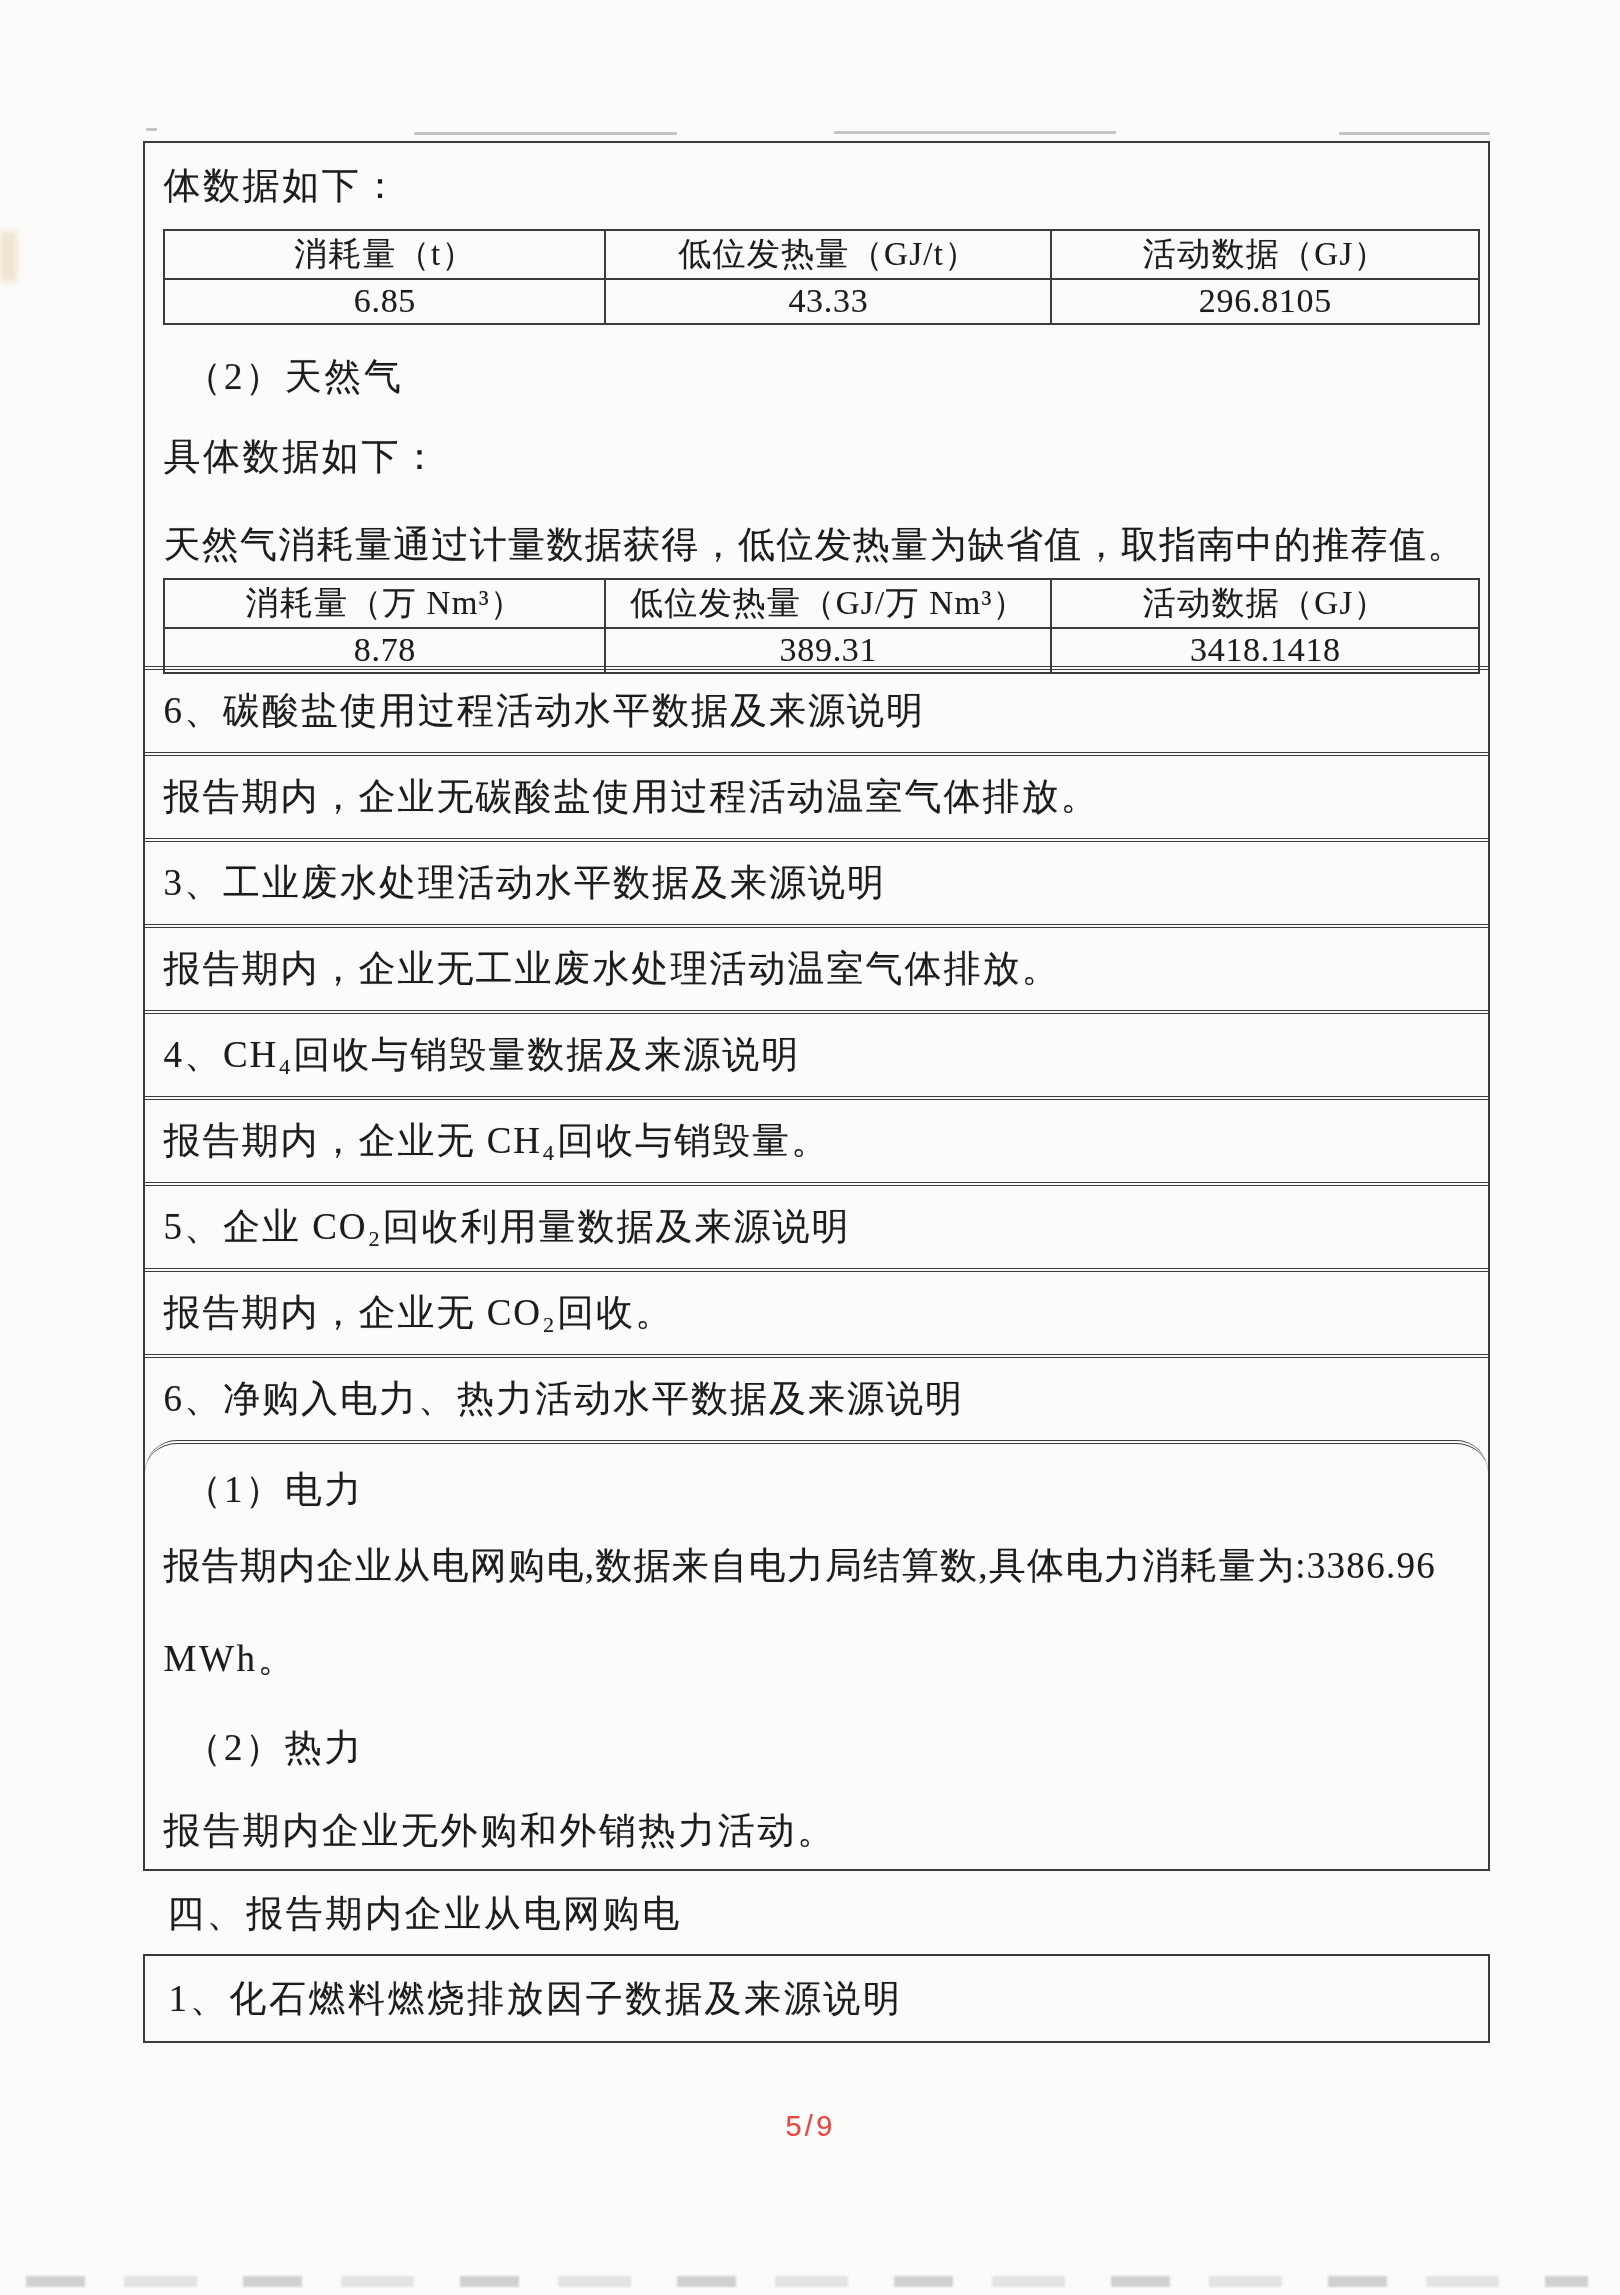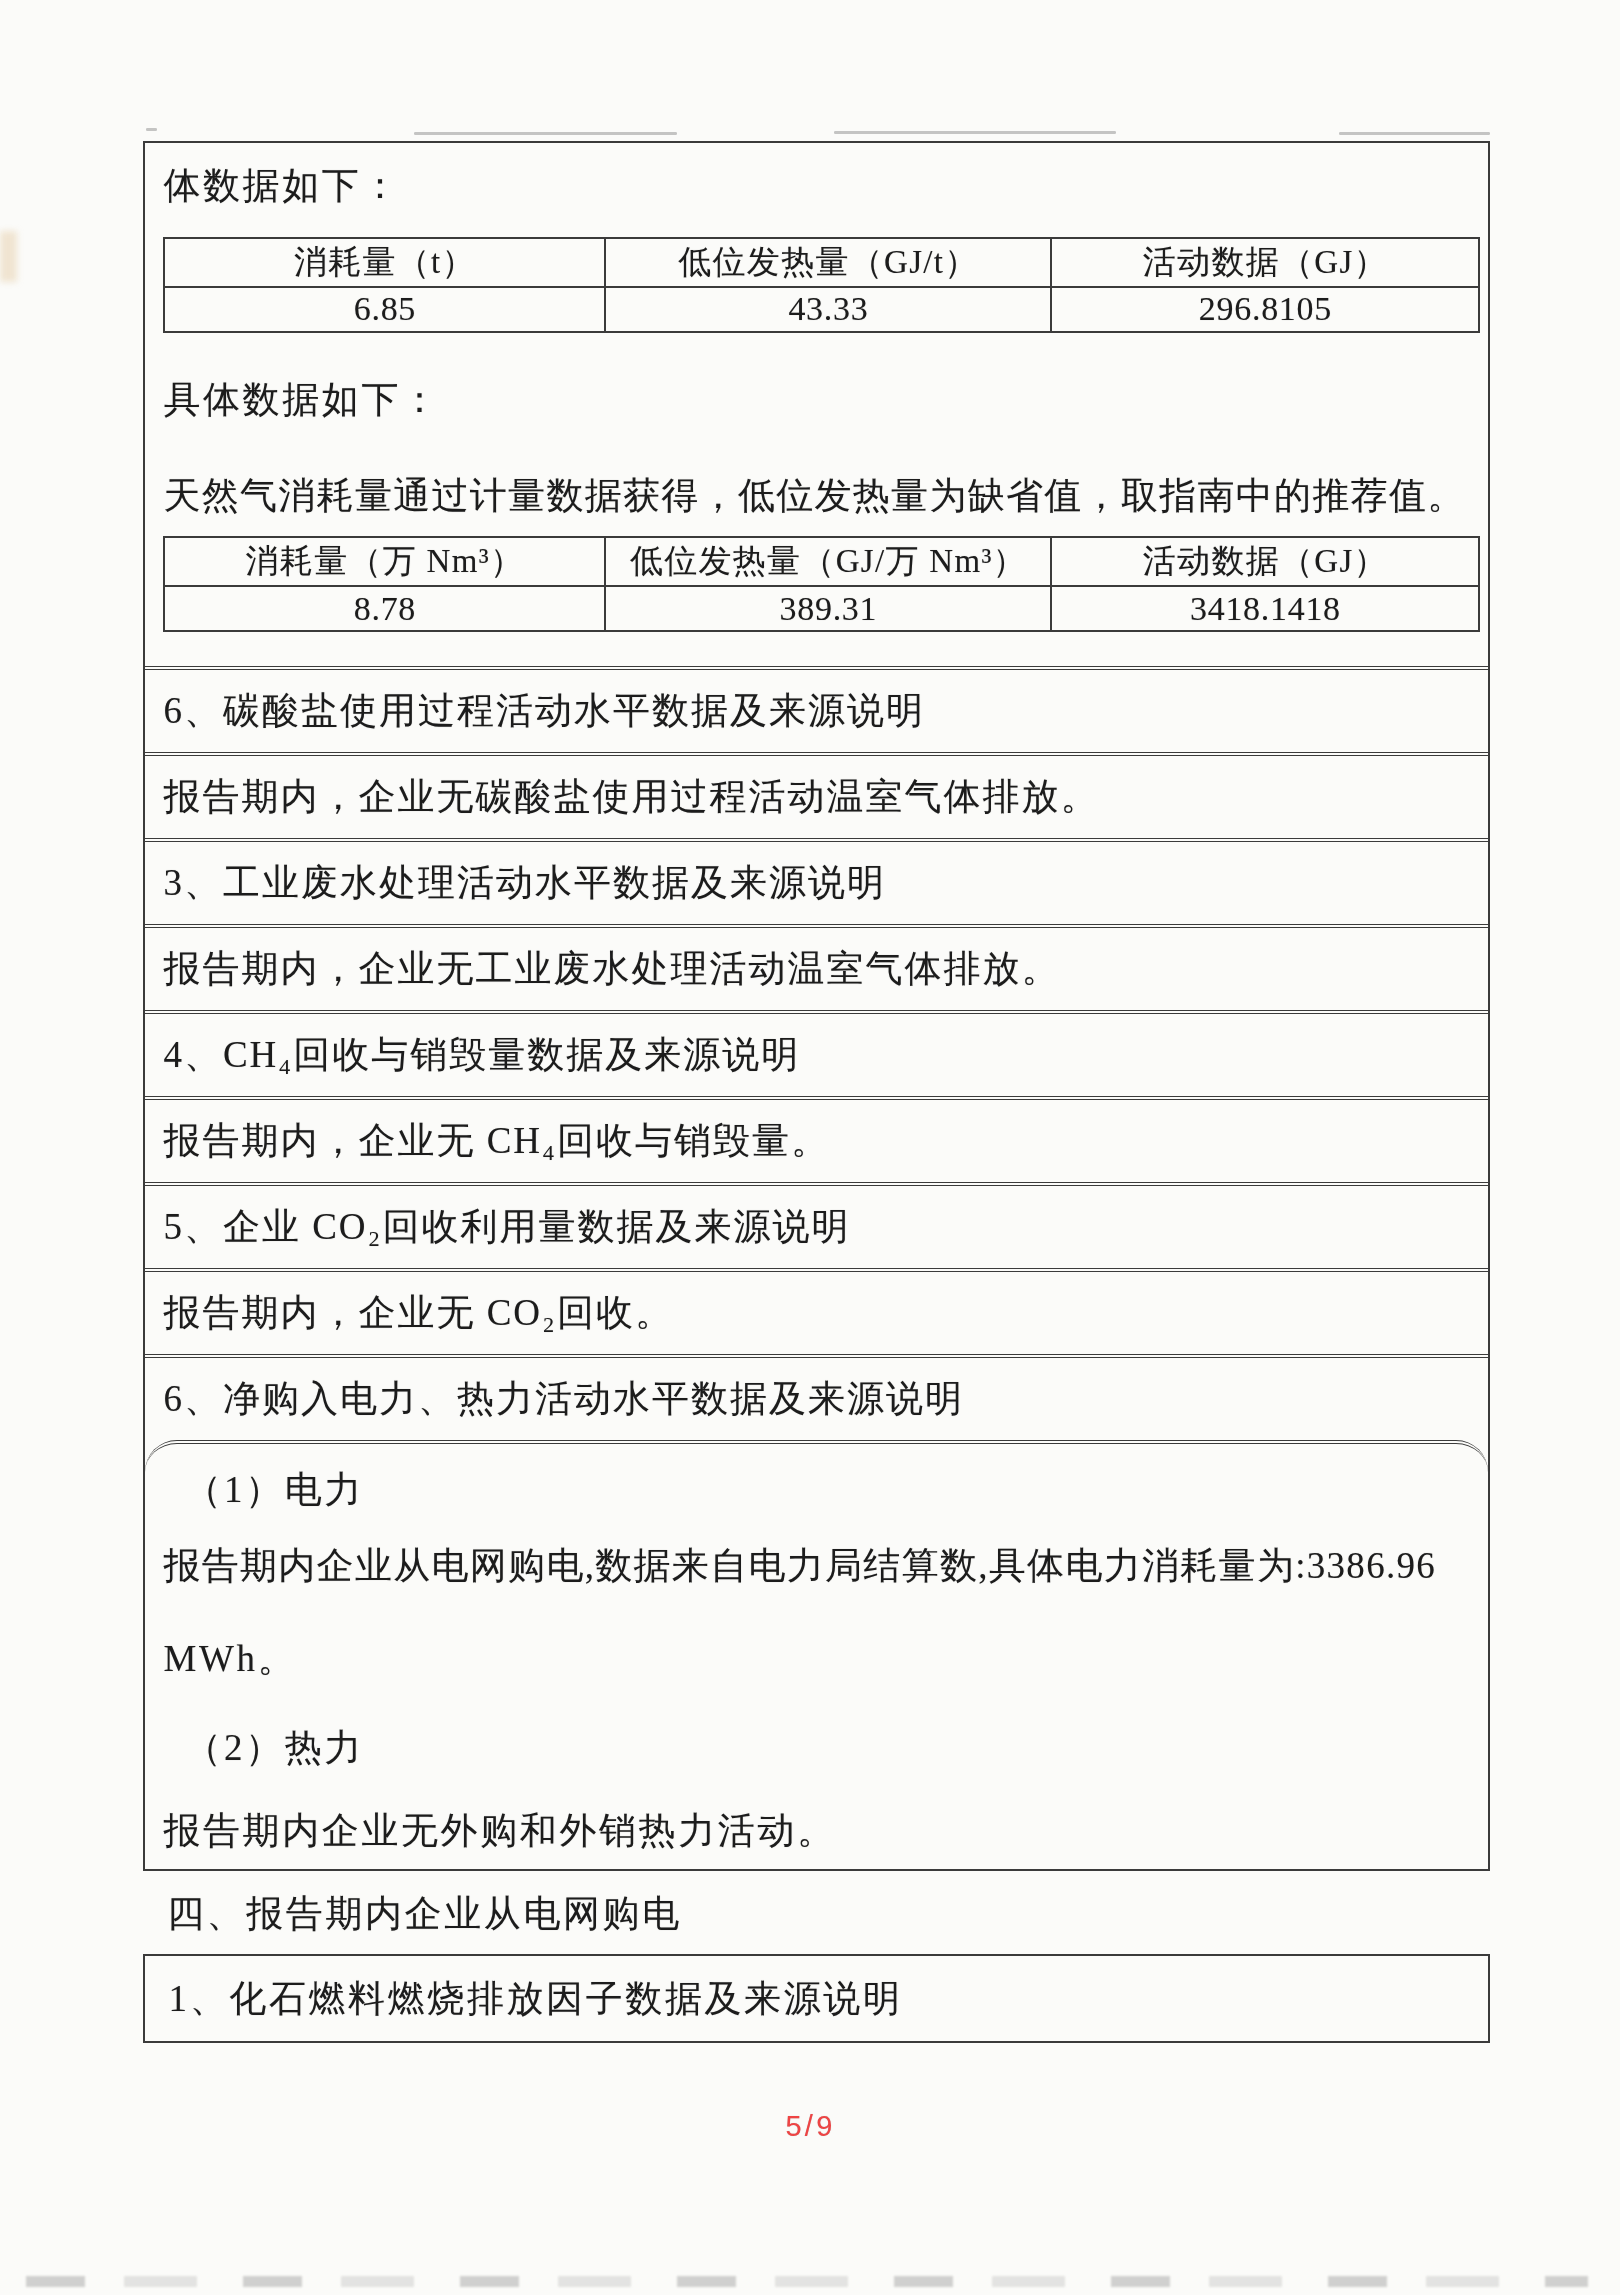--- a/index.html
+++ b/index.html
@@ -20,7 +20,7 @@
   }
   .row{box-sizing:border-box;}
   .row + .row{border-top:4.6px double #3b3b3b;}
-  .row-cont{height:523px;display:flex;flex-direction:column;padding:0 13px 0 18.4px;gap:8px;}
+  .row-cont{height:523px;display:flex;flex-direction:column;padding:0 13px 0 18.4px;}
   .row-sect{height:86px;display:flex;align-items:center;padding-left:18.4px;}
   .row-energy{flex:1;display:flex;flex-direction:column;padding:0 13px 0 18.4px;border-radius:32px;}
   .mt-intro{margin-top:21.7px;}

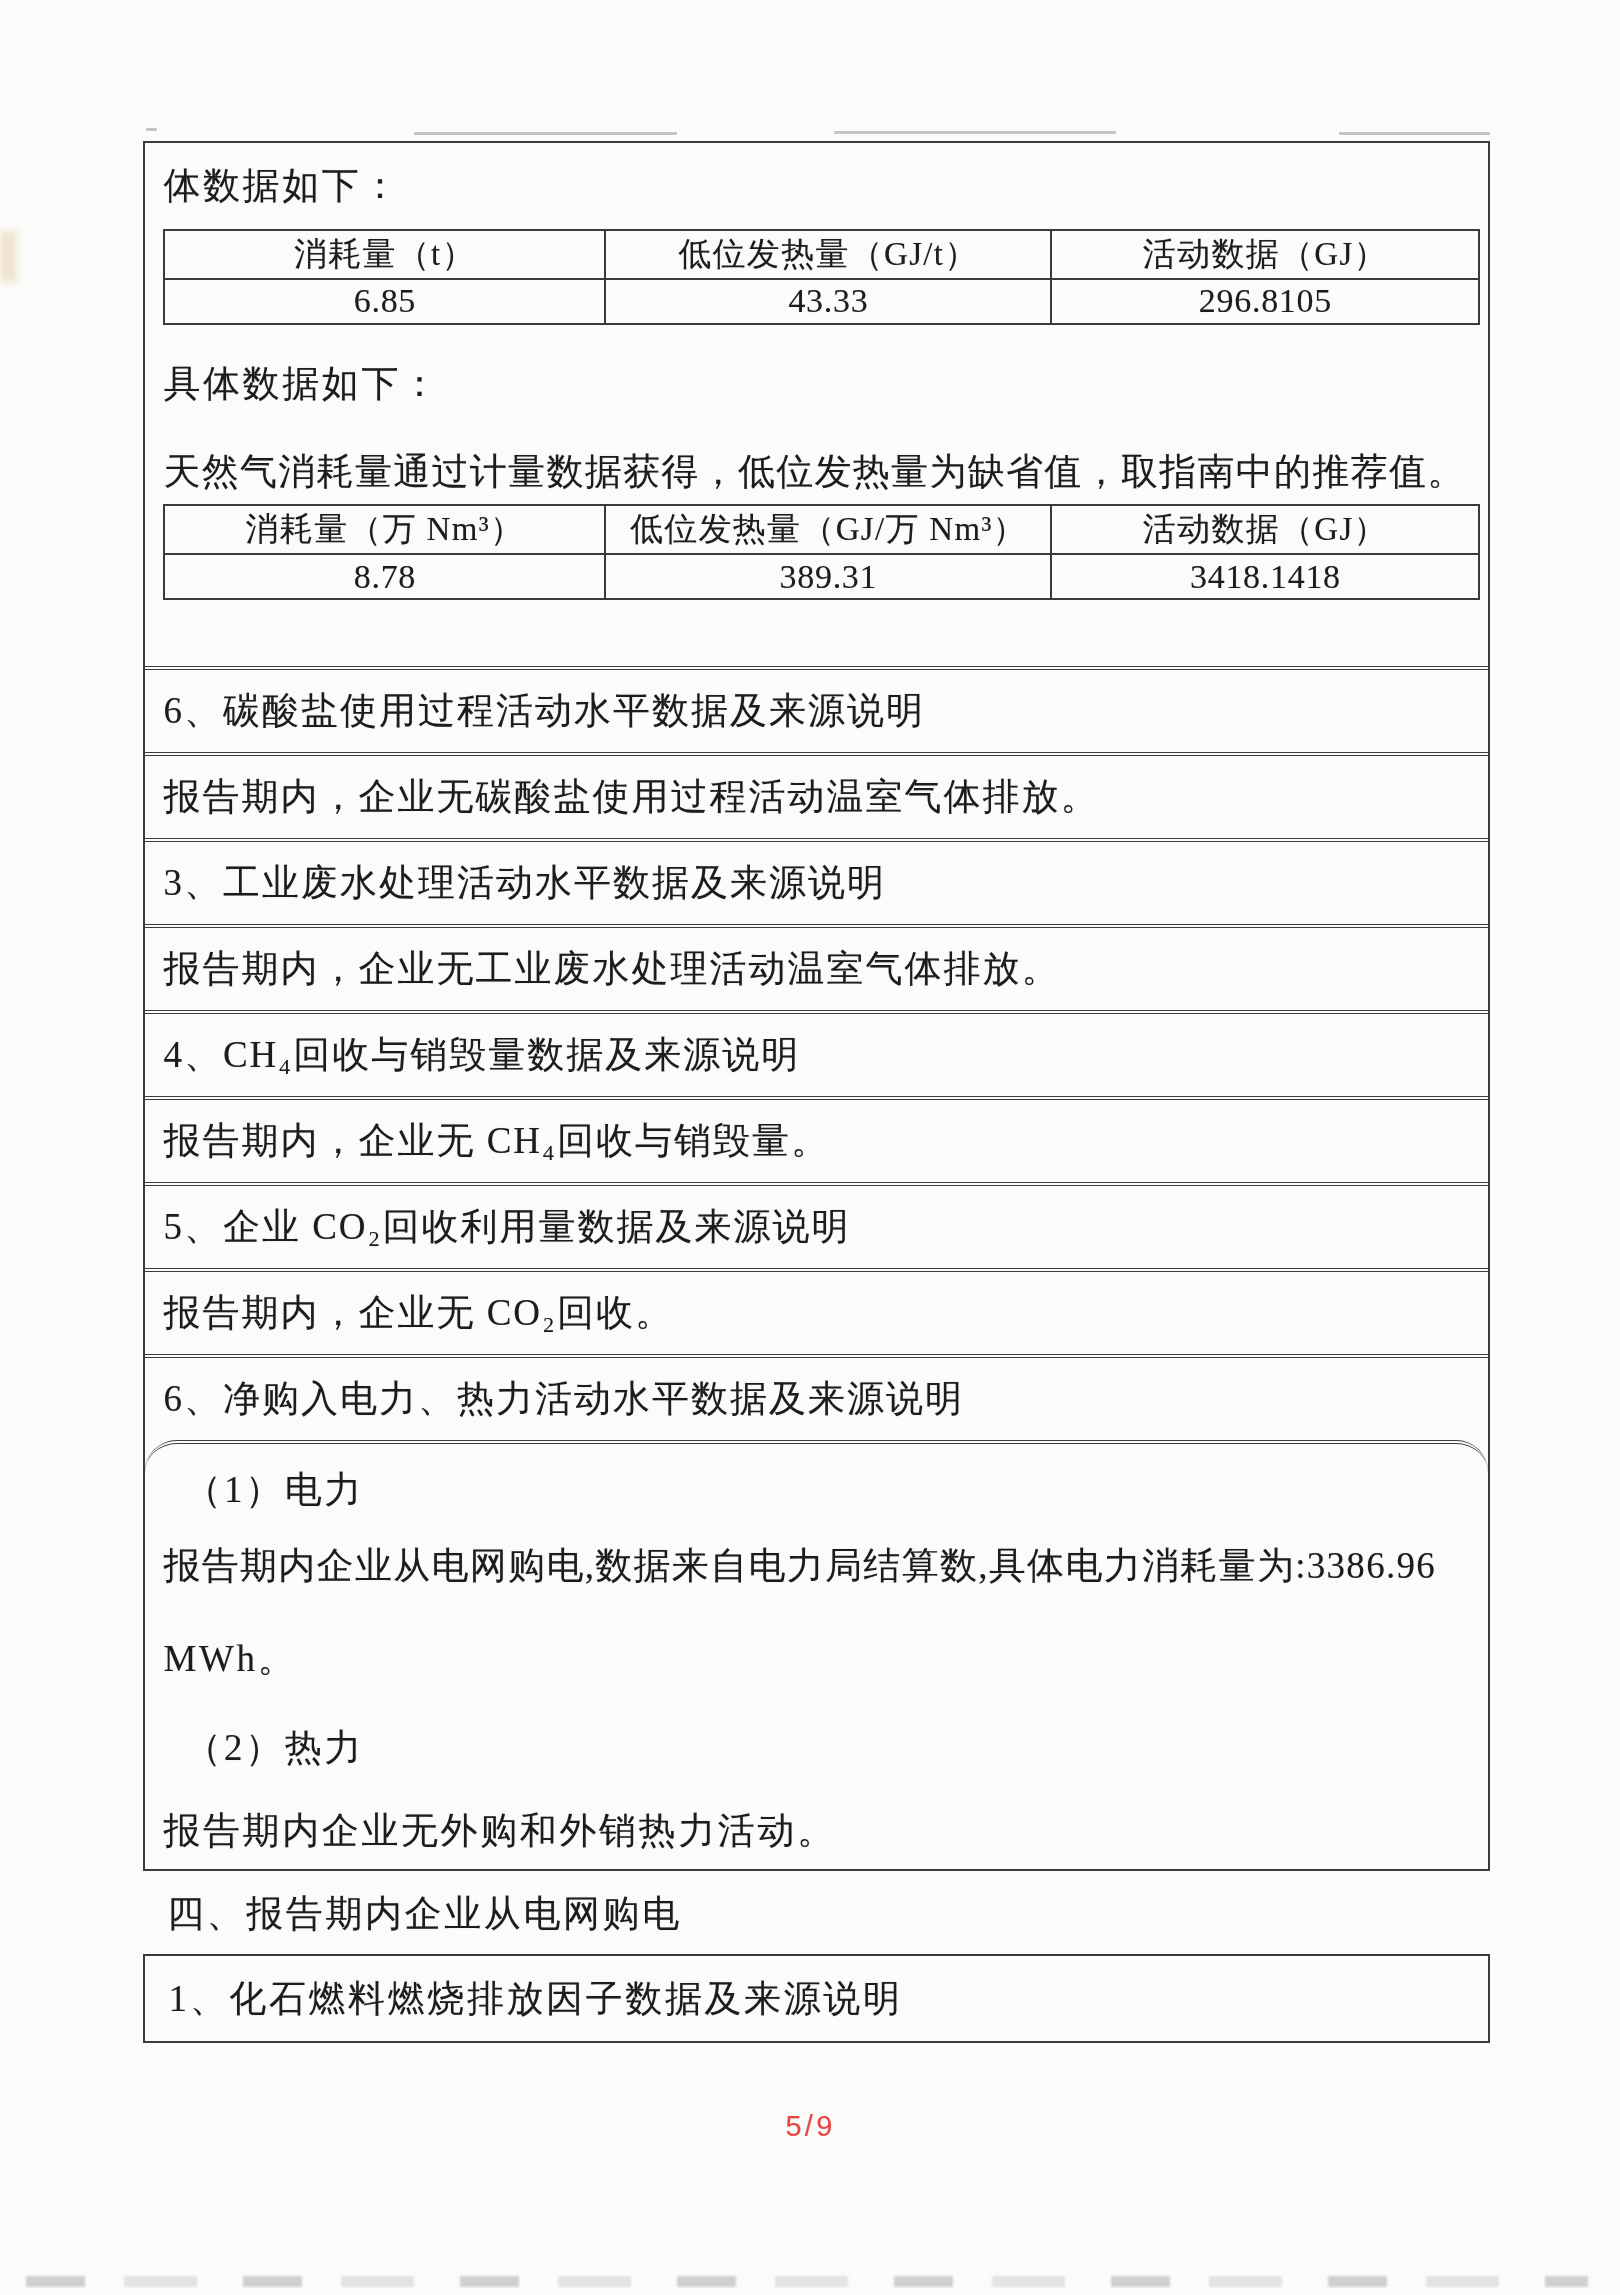--- a/index.html
+++ b/index.html
@@ -114,6 +114,7 @@
       </tbody>
         </table>
 
+      <p class="t mt-sub indent">（2）天然气</p>
       <p class="t mt-intro2">具体数据如下：</p>
       <p class="t mt-desc desc">天然气消耗量通过计量数据获得，低位发热量为缺省值，取指南中的推荐值。</p>
 

